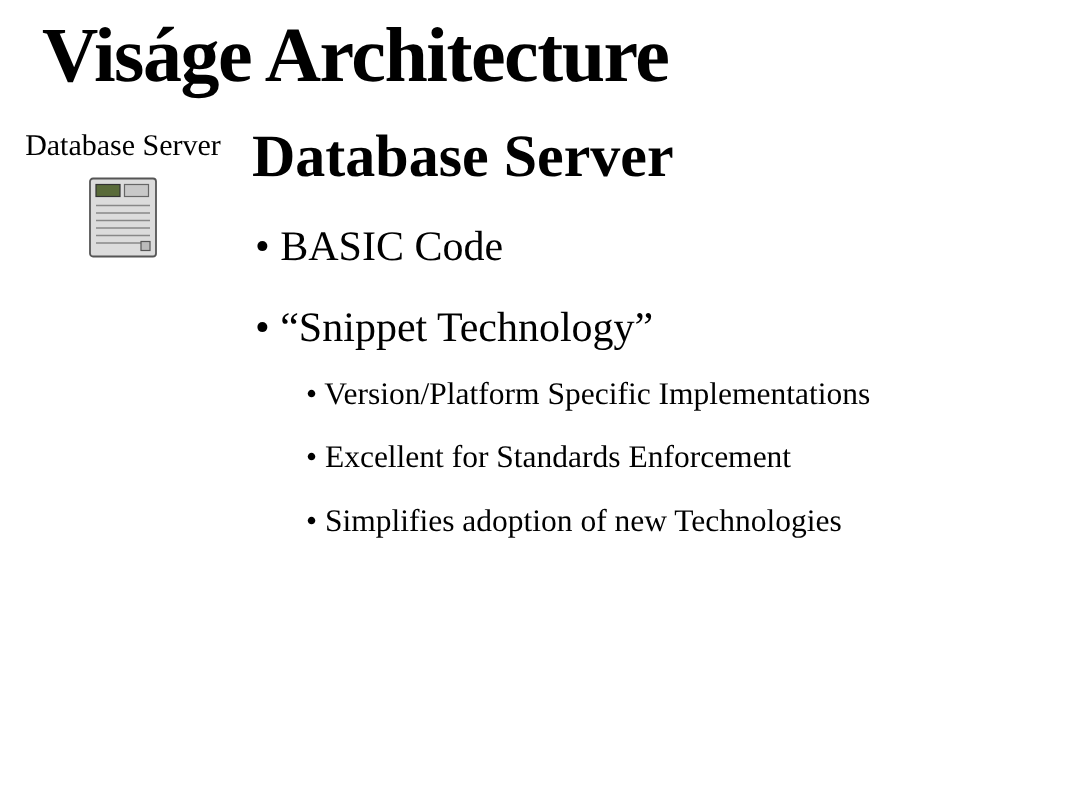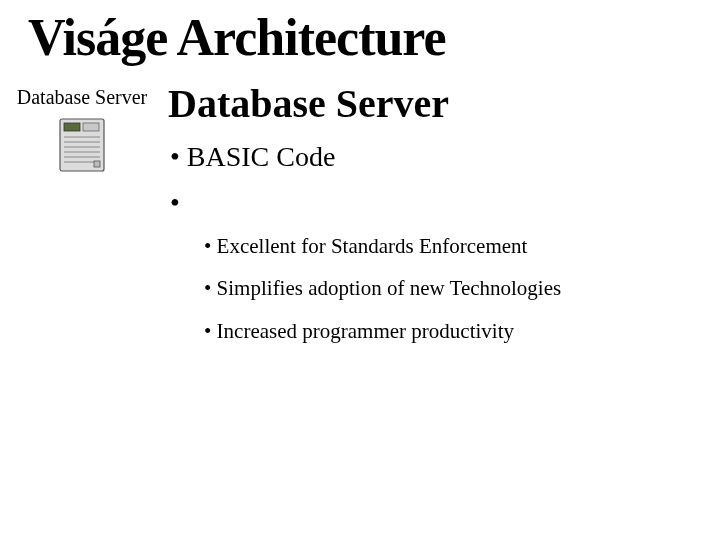--- a/index.html
+++ b/index.html
@@ -46,7 +46,7 @@
   ul { list-style: none; }
   .lvl1 > li {
     font-size: 28px;
-    margin: 6px 0 14px 2px;
+    margin: 22px 0 14px 2px;
   }
   .lvl1 > li::before {
     content: "• ";

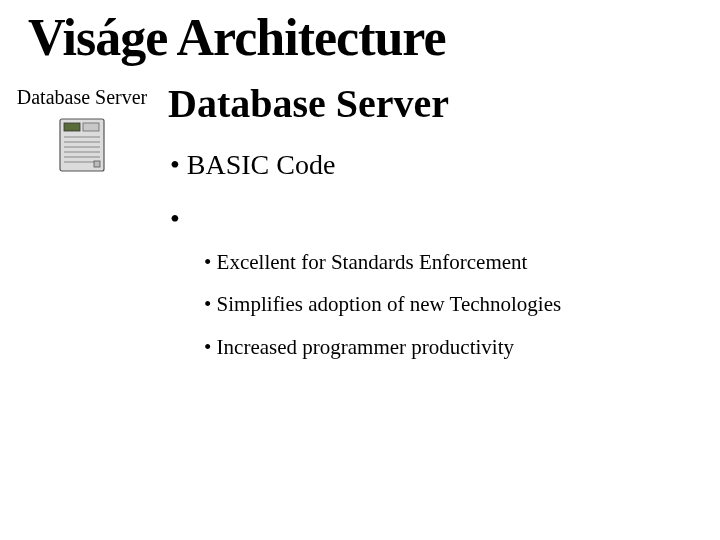--- a/index.html
+++ b/index.html
@@ -90,7 +90,7 @@
   <div class="subheading">Database Server</div>
   <ul class="lvl1">
     <li><span>BASIC Code</span></li>
-    <li>
+    <li><span>“Snippet Technology”</span>
       <ul class="lvl2">
         <li><span>Excellent for Standards Enforcement</span></li>
         <li><span>Simplifies adoption of new Technologies</span></li>

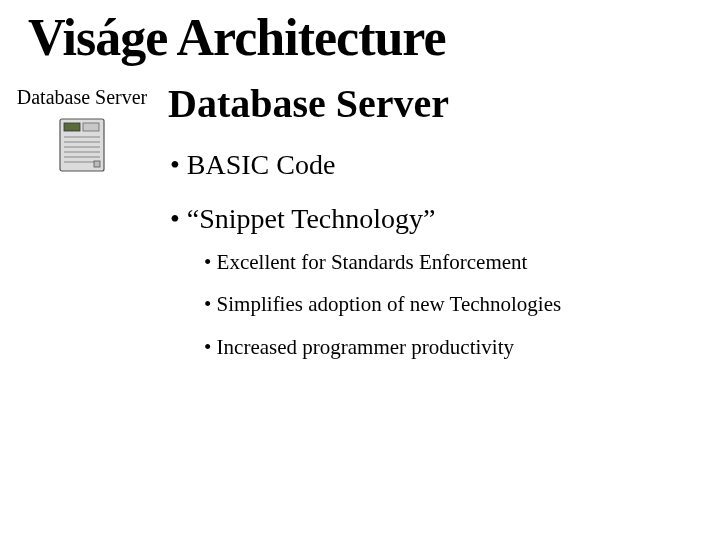--- a/index.html
+++ b/index.html
@@ -92,6 +92,7 @@
     <li><span>BASIC Code</span></li>
     <li><span>“Snippet Technology”</span>
       <ul class="lvl2">
+        <li><span>Version/Platform Specific Implementations</span></li>
         <li><span>Excellent for Standards Enforcement</span></li>
         <li><span>Simplifies adoption of new Technologies</span></li>
         <li><span>Increased programmer productivity</span></li>

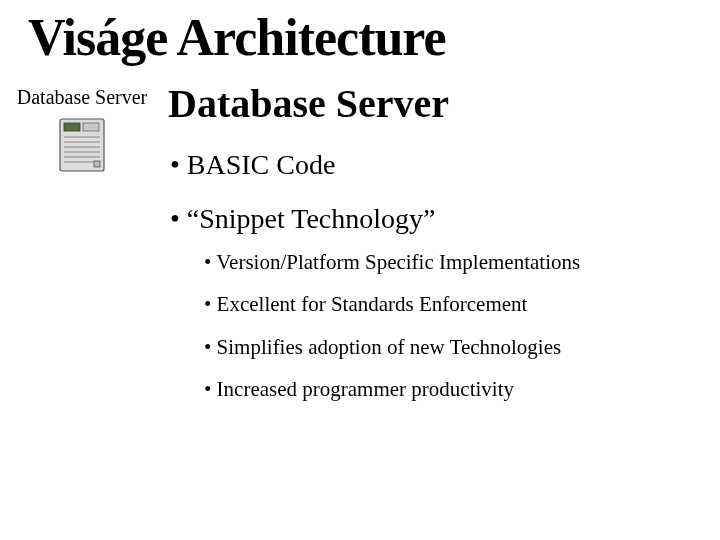--- a/index.html
+++ b/index.html
@@ -95,7 +95,6 @@
         <li><span>Version/Platform Specific Implementations</span></li>
         <li><span>Excellent for Standards Enforcement</span></li>
         <li><span>Simplifies adoption of new Technologies</span></li>
-        <li><span>Increased programmer productivity</span></li>
       </ul>
     </li>
   </ul>

